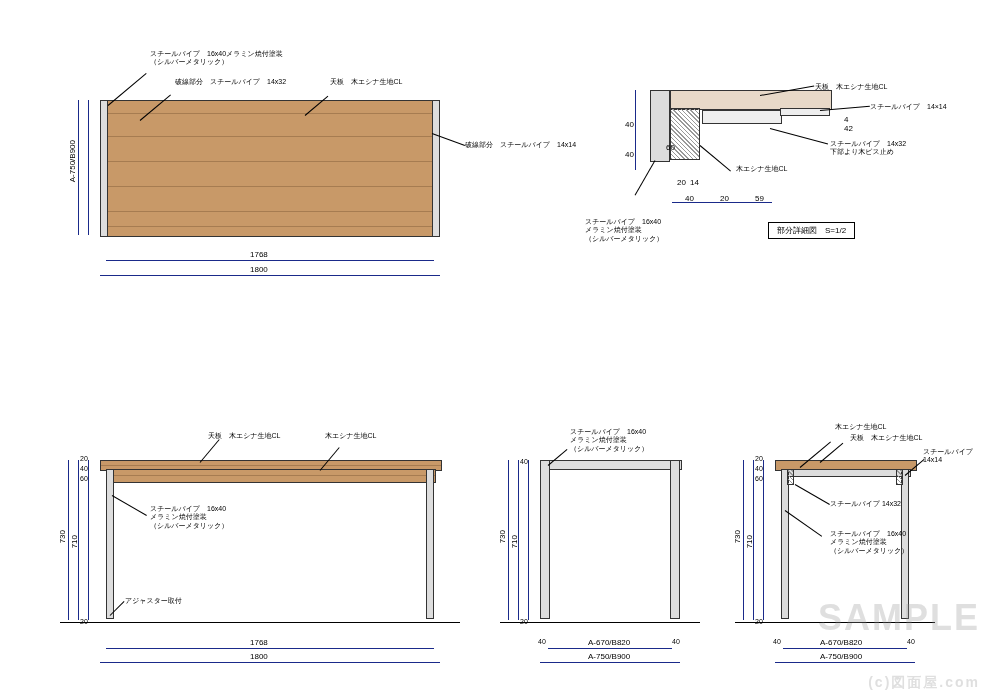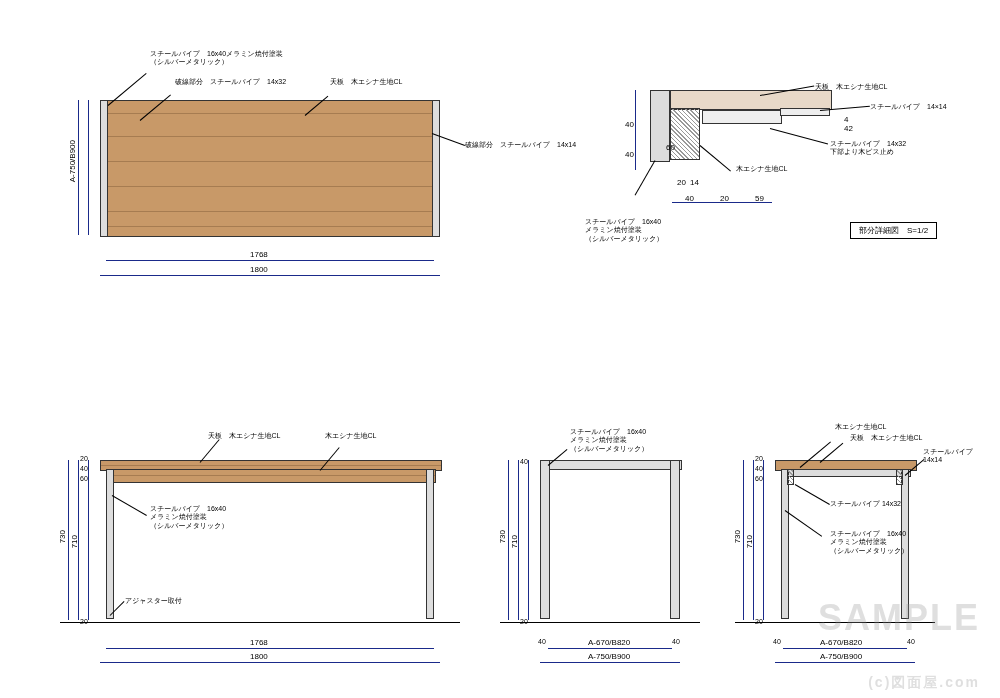--- a/index.html
+++ b/index.html
@@ -174,7 +174,7 @@
 <div class="dim-line dim-h" style="left:672px; top:202px; width:100px;"></div>
 <div class="dim-line dim-v" style="left:635px; top:90px; height:80px;"></div>
 
-<div class="detail-box" style="left:850px; top:222px;">部分詳細図　S=1/2</div>
+<div class="detail-box" style="left:768px; top:222px;">部分詳細図　S=1/2</div>
 
 <div class="drawing" style="left:100px; top:460px; width:340px; height:160px;">
   <div class="wood" style="position:absolute; left:0; top:0; width:340px; height:9px;">

